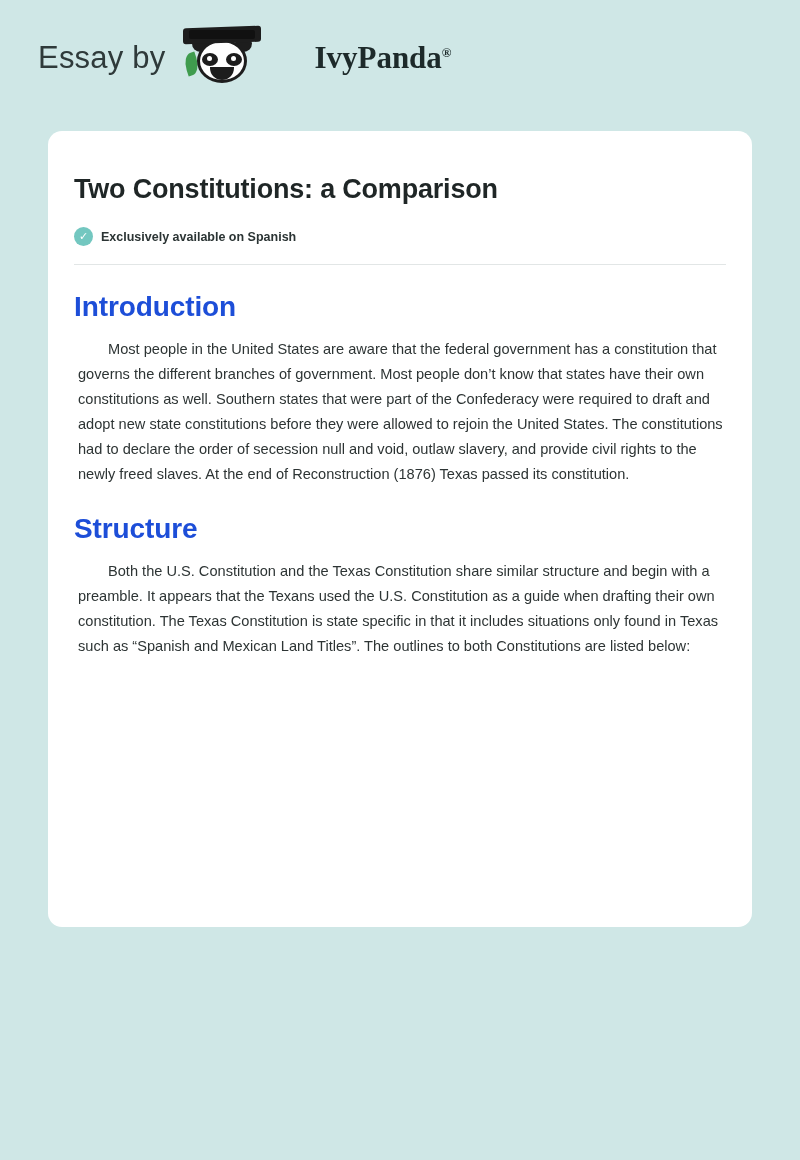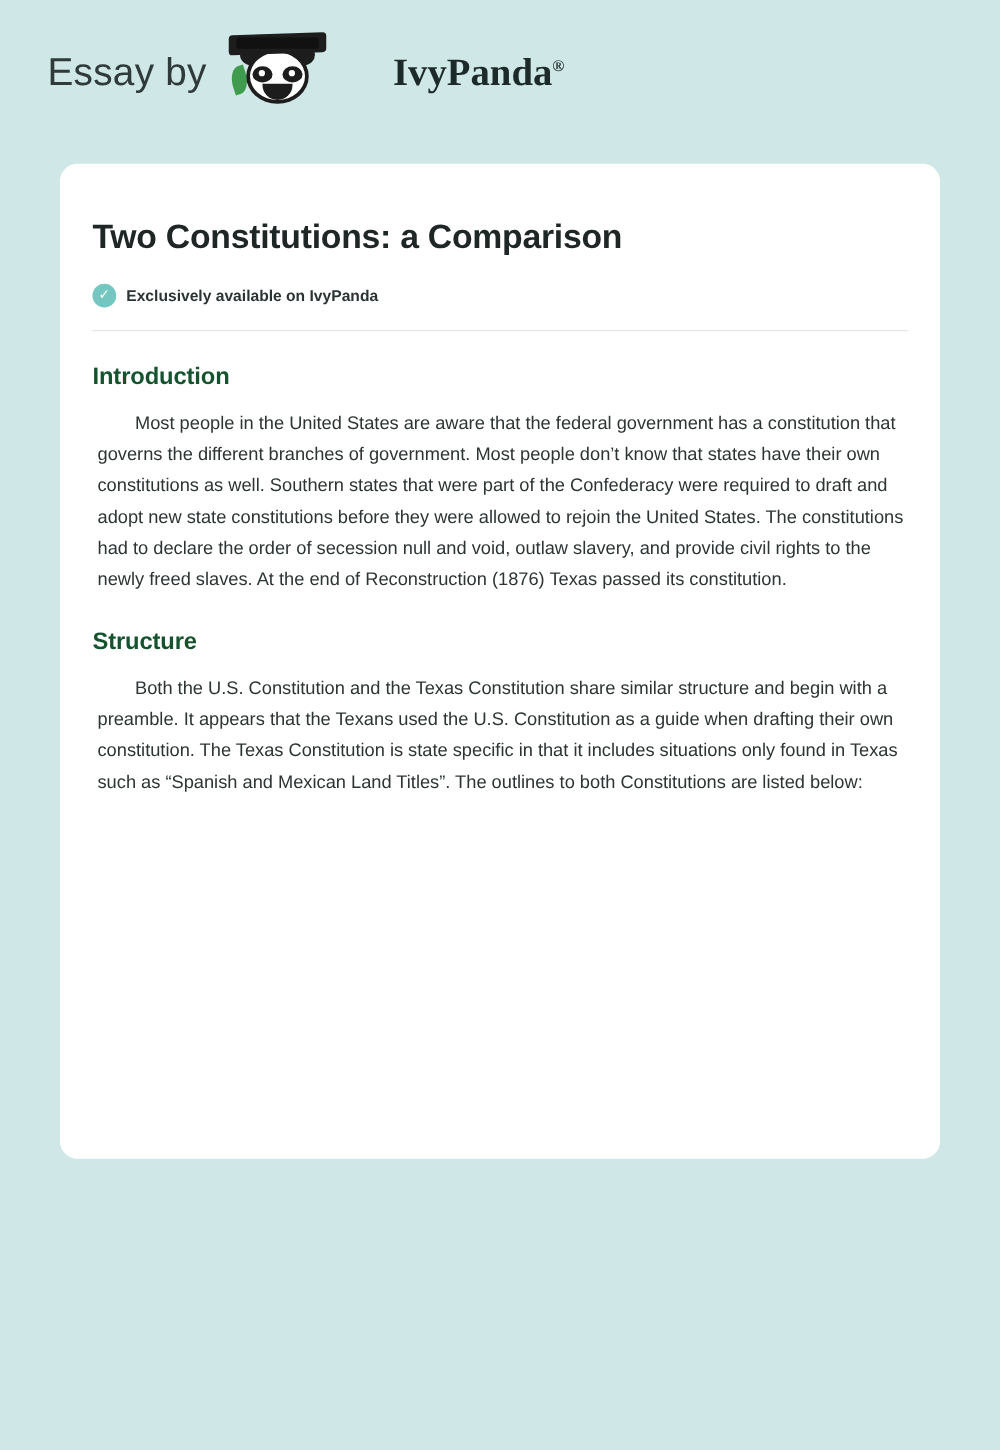--- a/index.html
+++ b/index.html
@@ -248,7 +248,7 @@
 
     <div class="exclusive-row">
       <span class="check-badge">✓</span>
-      <span class="exclusive-text">Exclusively available on IvyPanda</span>
+      <span class="exclusive-text">Exclusively available on Spanish</span>
     </div>
 
     <hr class="divider">

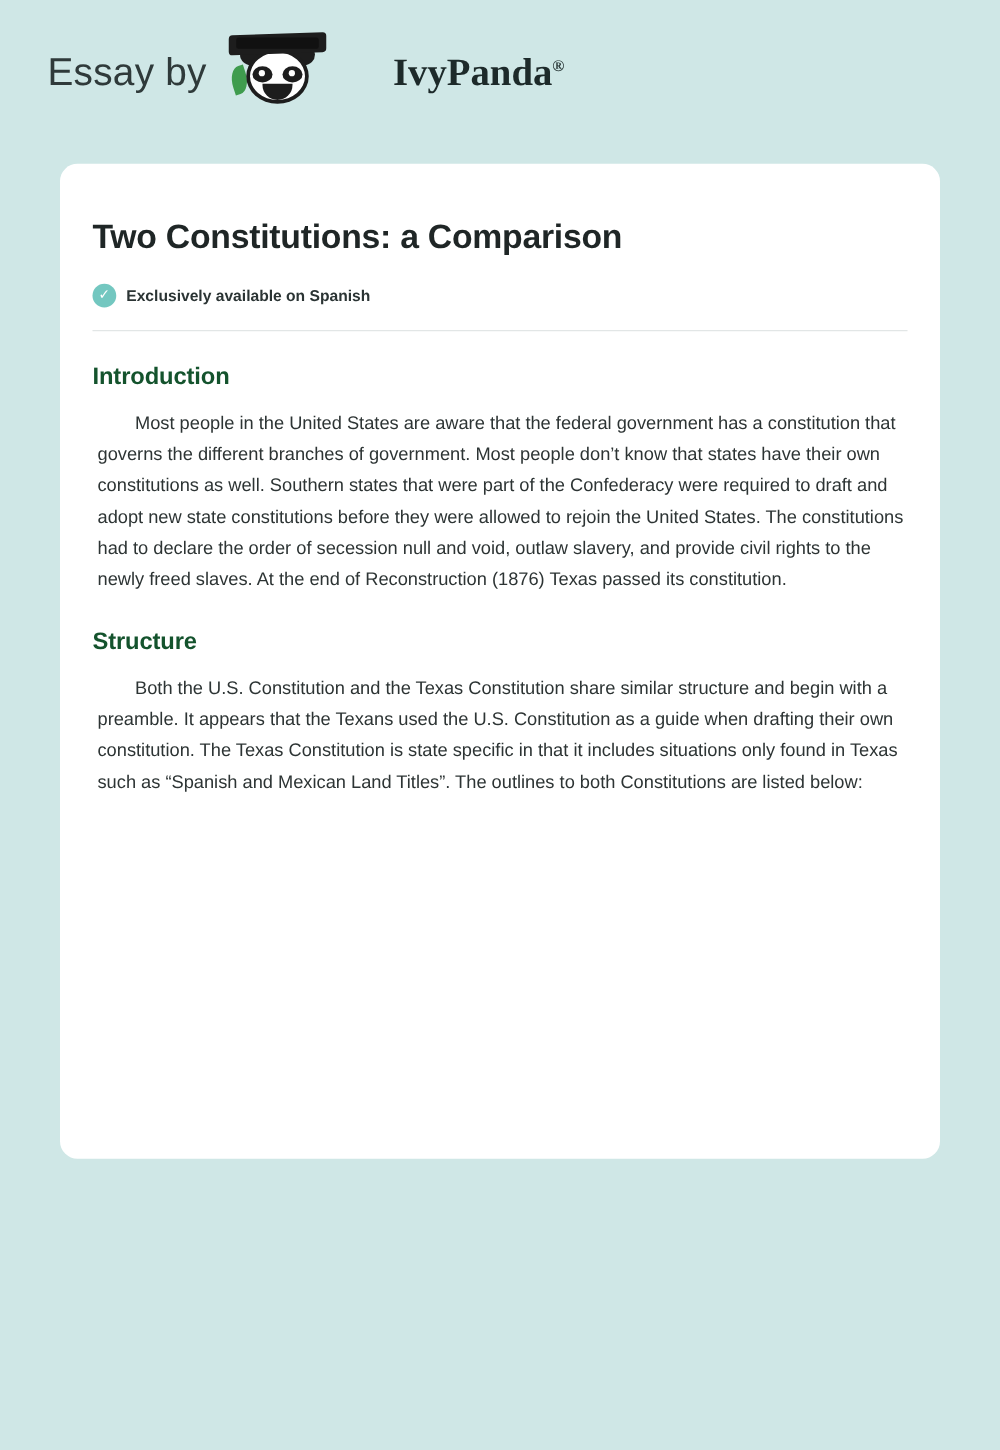--- a/index.html
+++ b/index.html
@@ -119,9 +119,9 @@
   }
 
   h2.section-heading {
-    font-size: 19px;
-    font-weight: bold;
-    color: #14532d;
+    font-size: 28px;
+    font-weight: bold;
+    color: #1d4ed8;
     margin: 26px 0 0 0;
     letter-spacing: -0.1px;
   }

